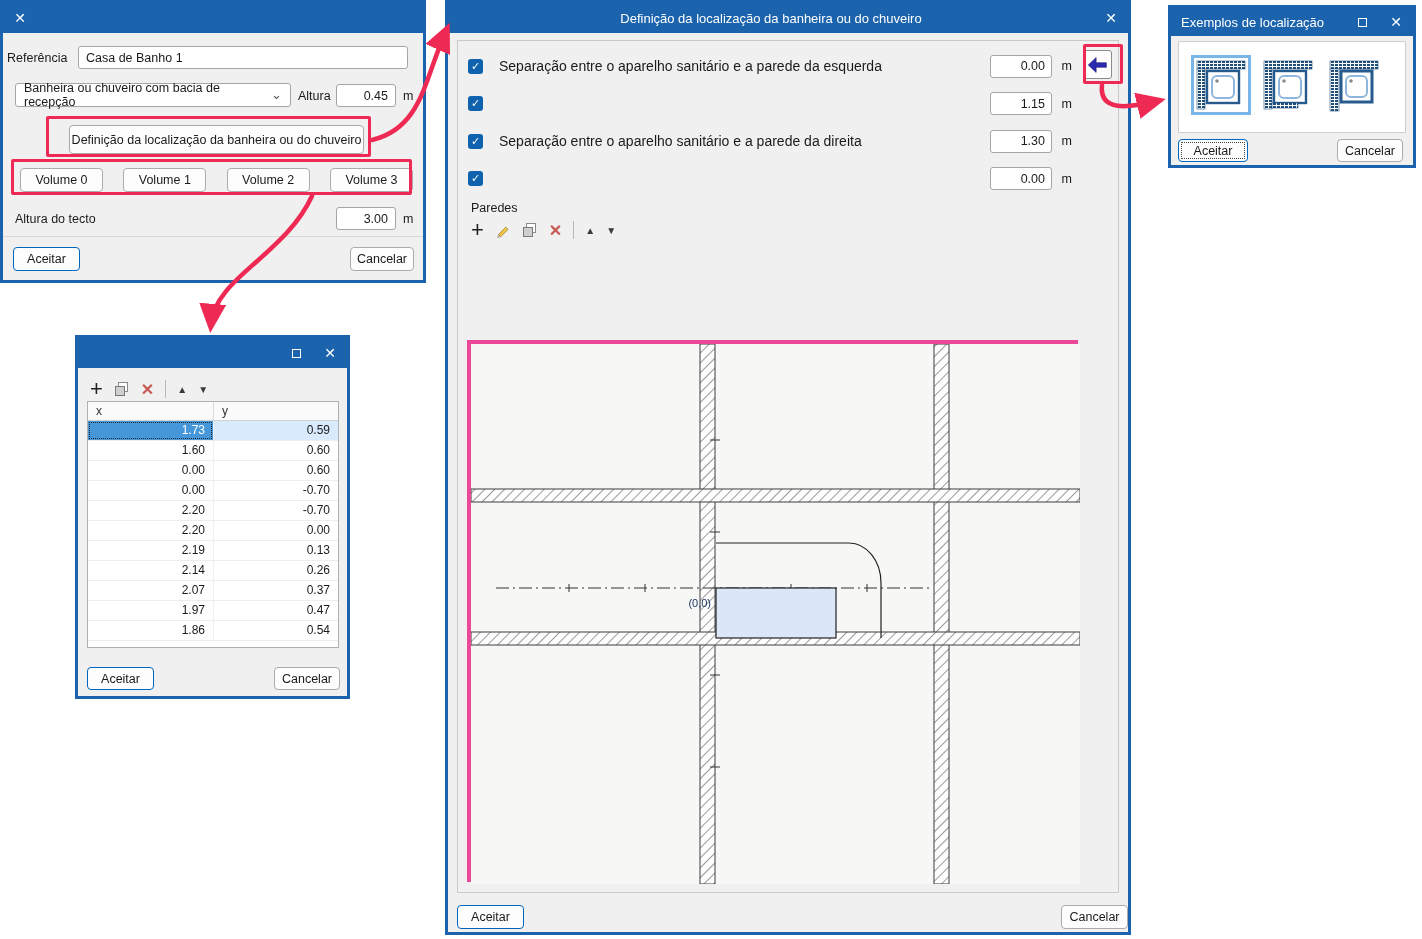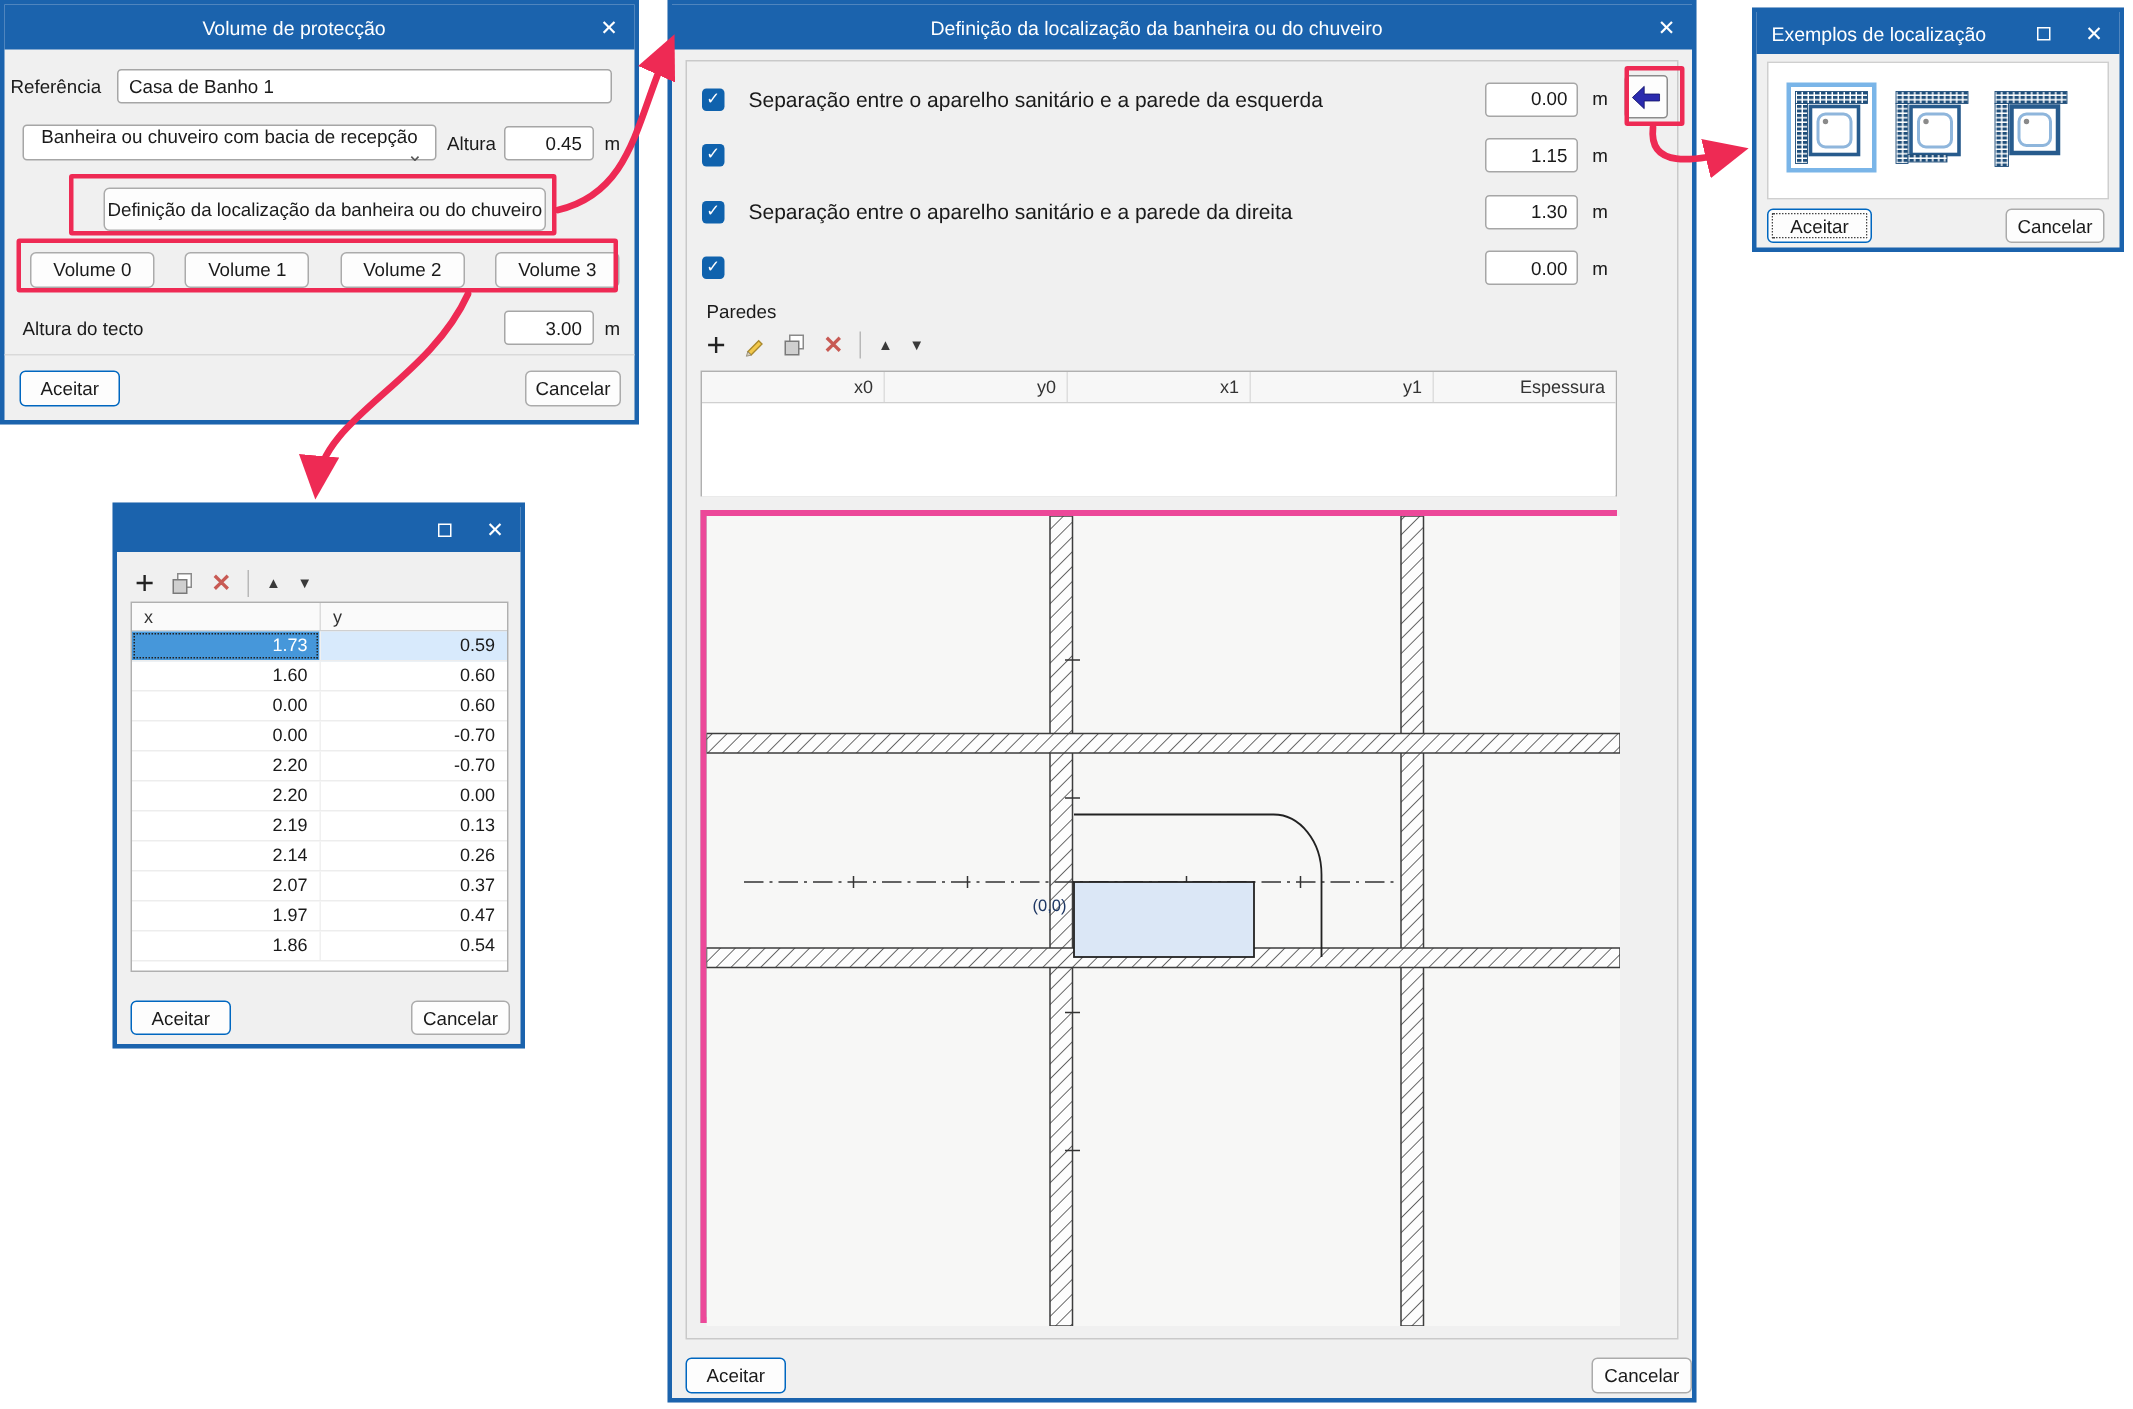--- a/index.html
+++ b/index.html
@@ -92,7 +92,6 @@
 
   <div class="dialog" style="left:0; top:0; width:426px; height:283px;">
     <div class="titlebar">
-      <span class="title-center">Volume de protecção</span>
       <span class="tb-btn">✕</span>
     </div>
 

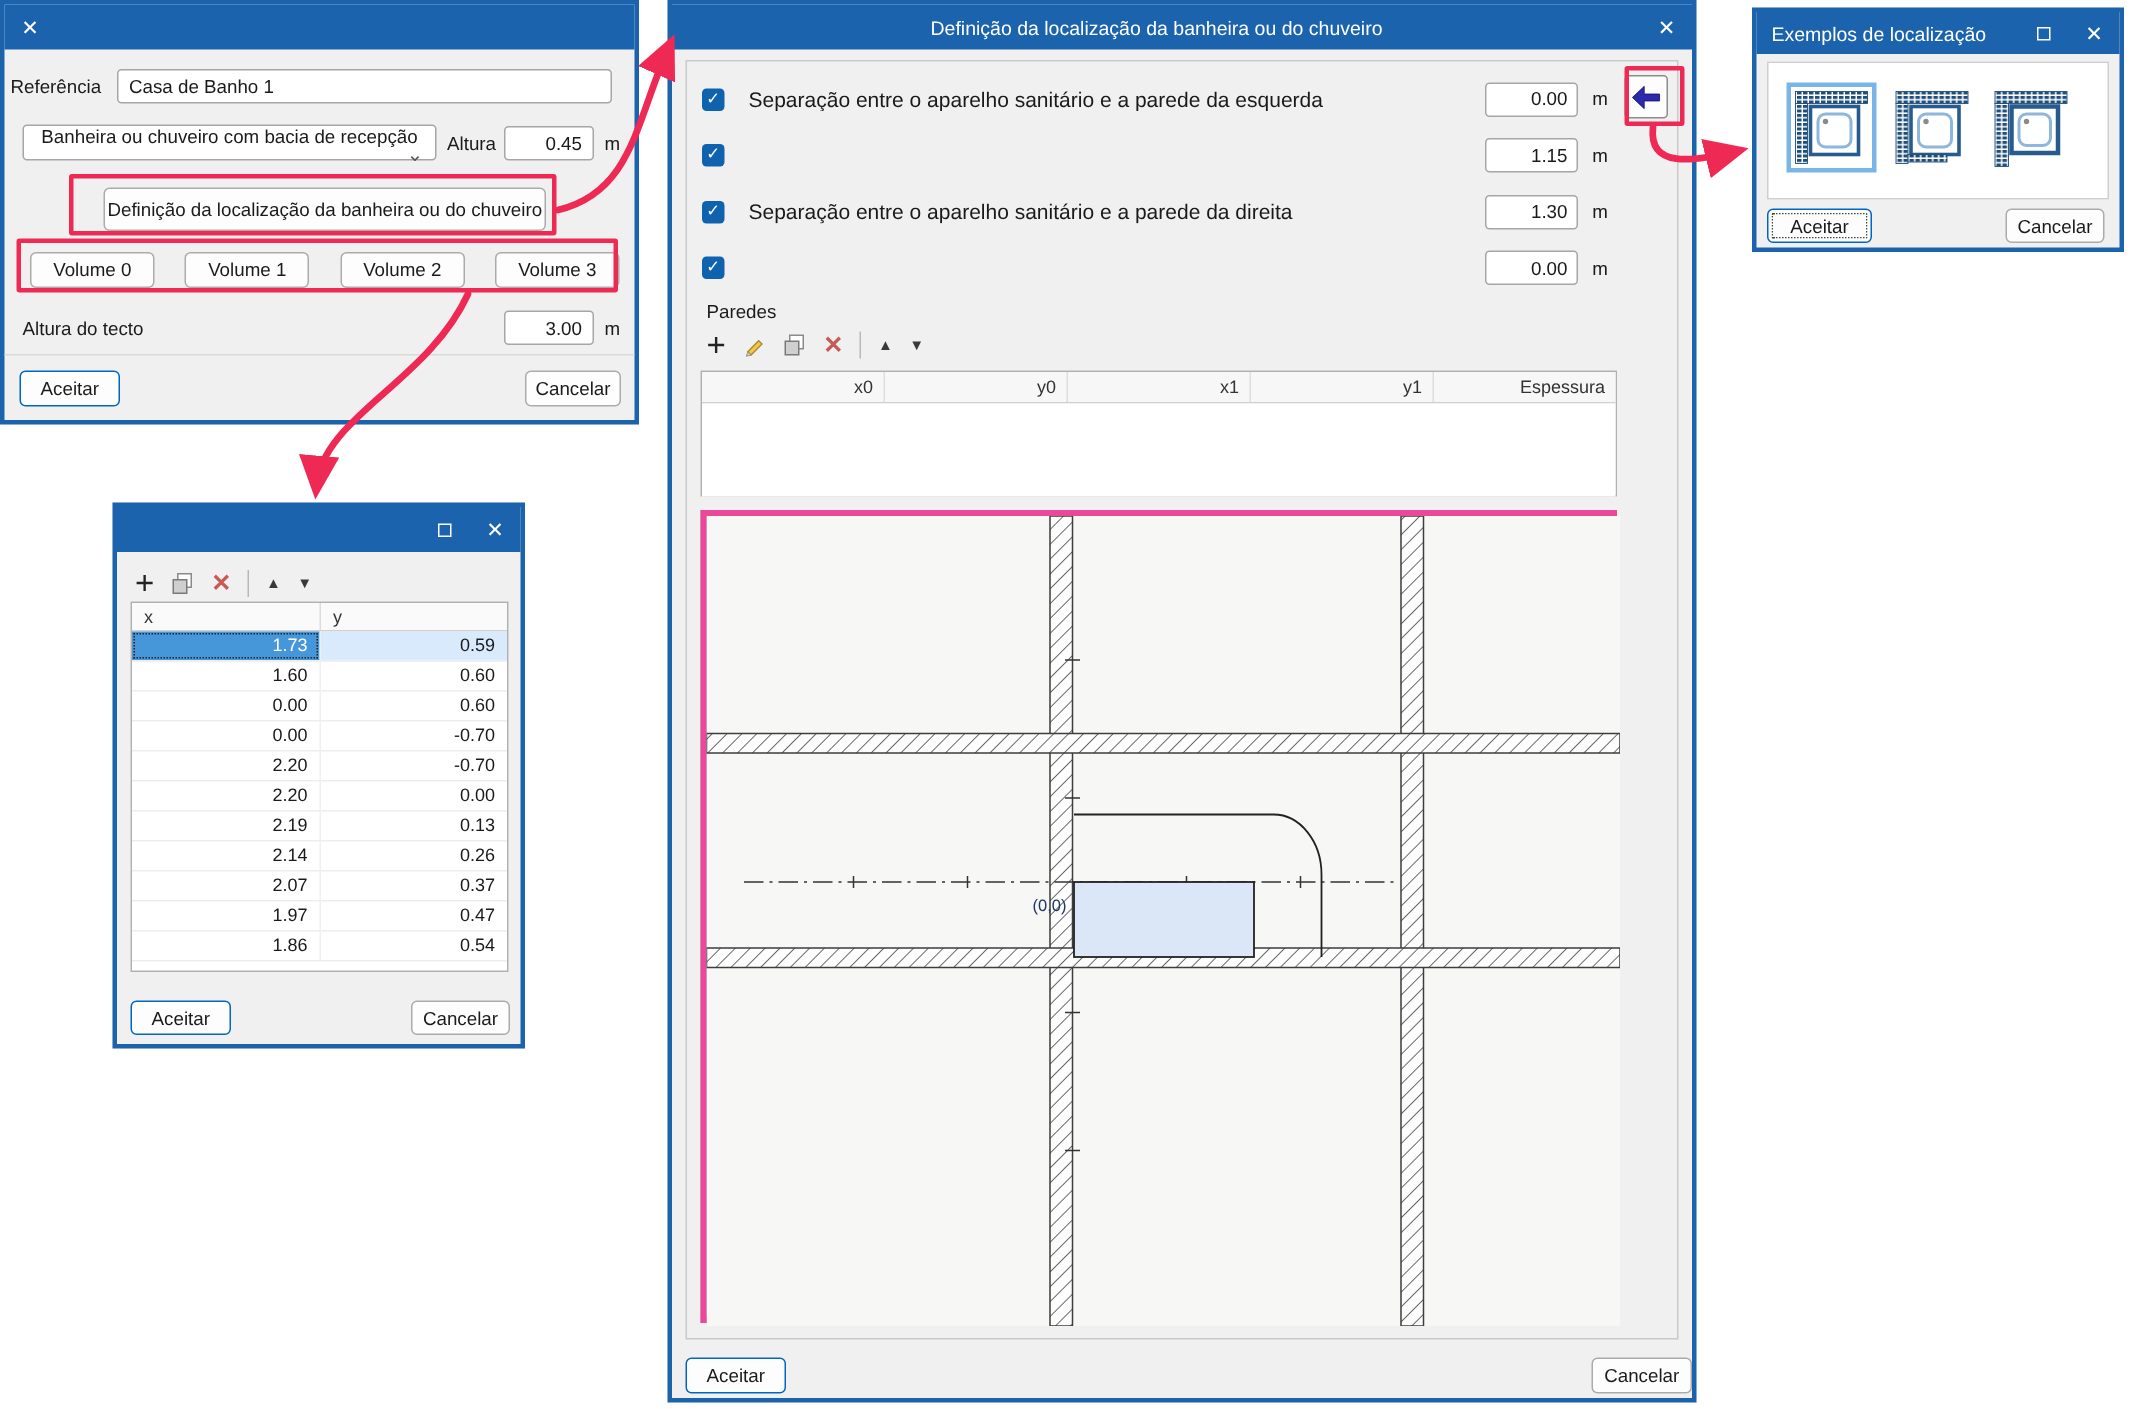--- a/index.html
+++ b/index.html
@@ -27,7 +27,7 @@
   .btn.primary { border-color:#0067c0; }
   .btn.focused { outline:1px dotted #444; outline-offset:-4px; border-color:#0067c0; }
   .select { position:absolute; background:#fff; border:1px solid #a6a6a6; border-radius:3px;
-            font-size:12.5px; display:flex; align-items:center; padding:0 8px;flex-direction:column; }
+            font-size:12.5px; display:flex; align-items:center; padding:0 8px; }
   .select .chev { margin-left:auto; color:#555; font-size:13px; line-height:10px; }
   .hline { position:absolute; height:1px; background:#d9d9d9; }
 

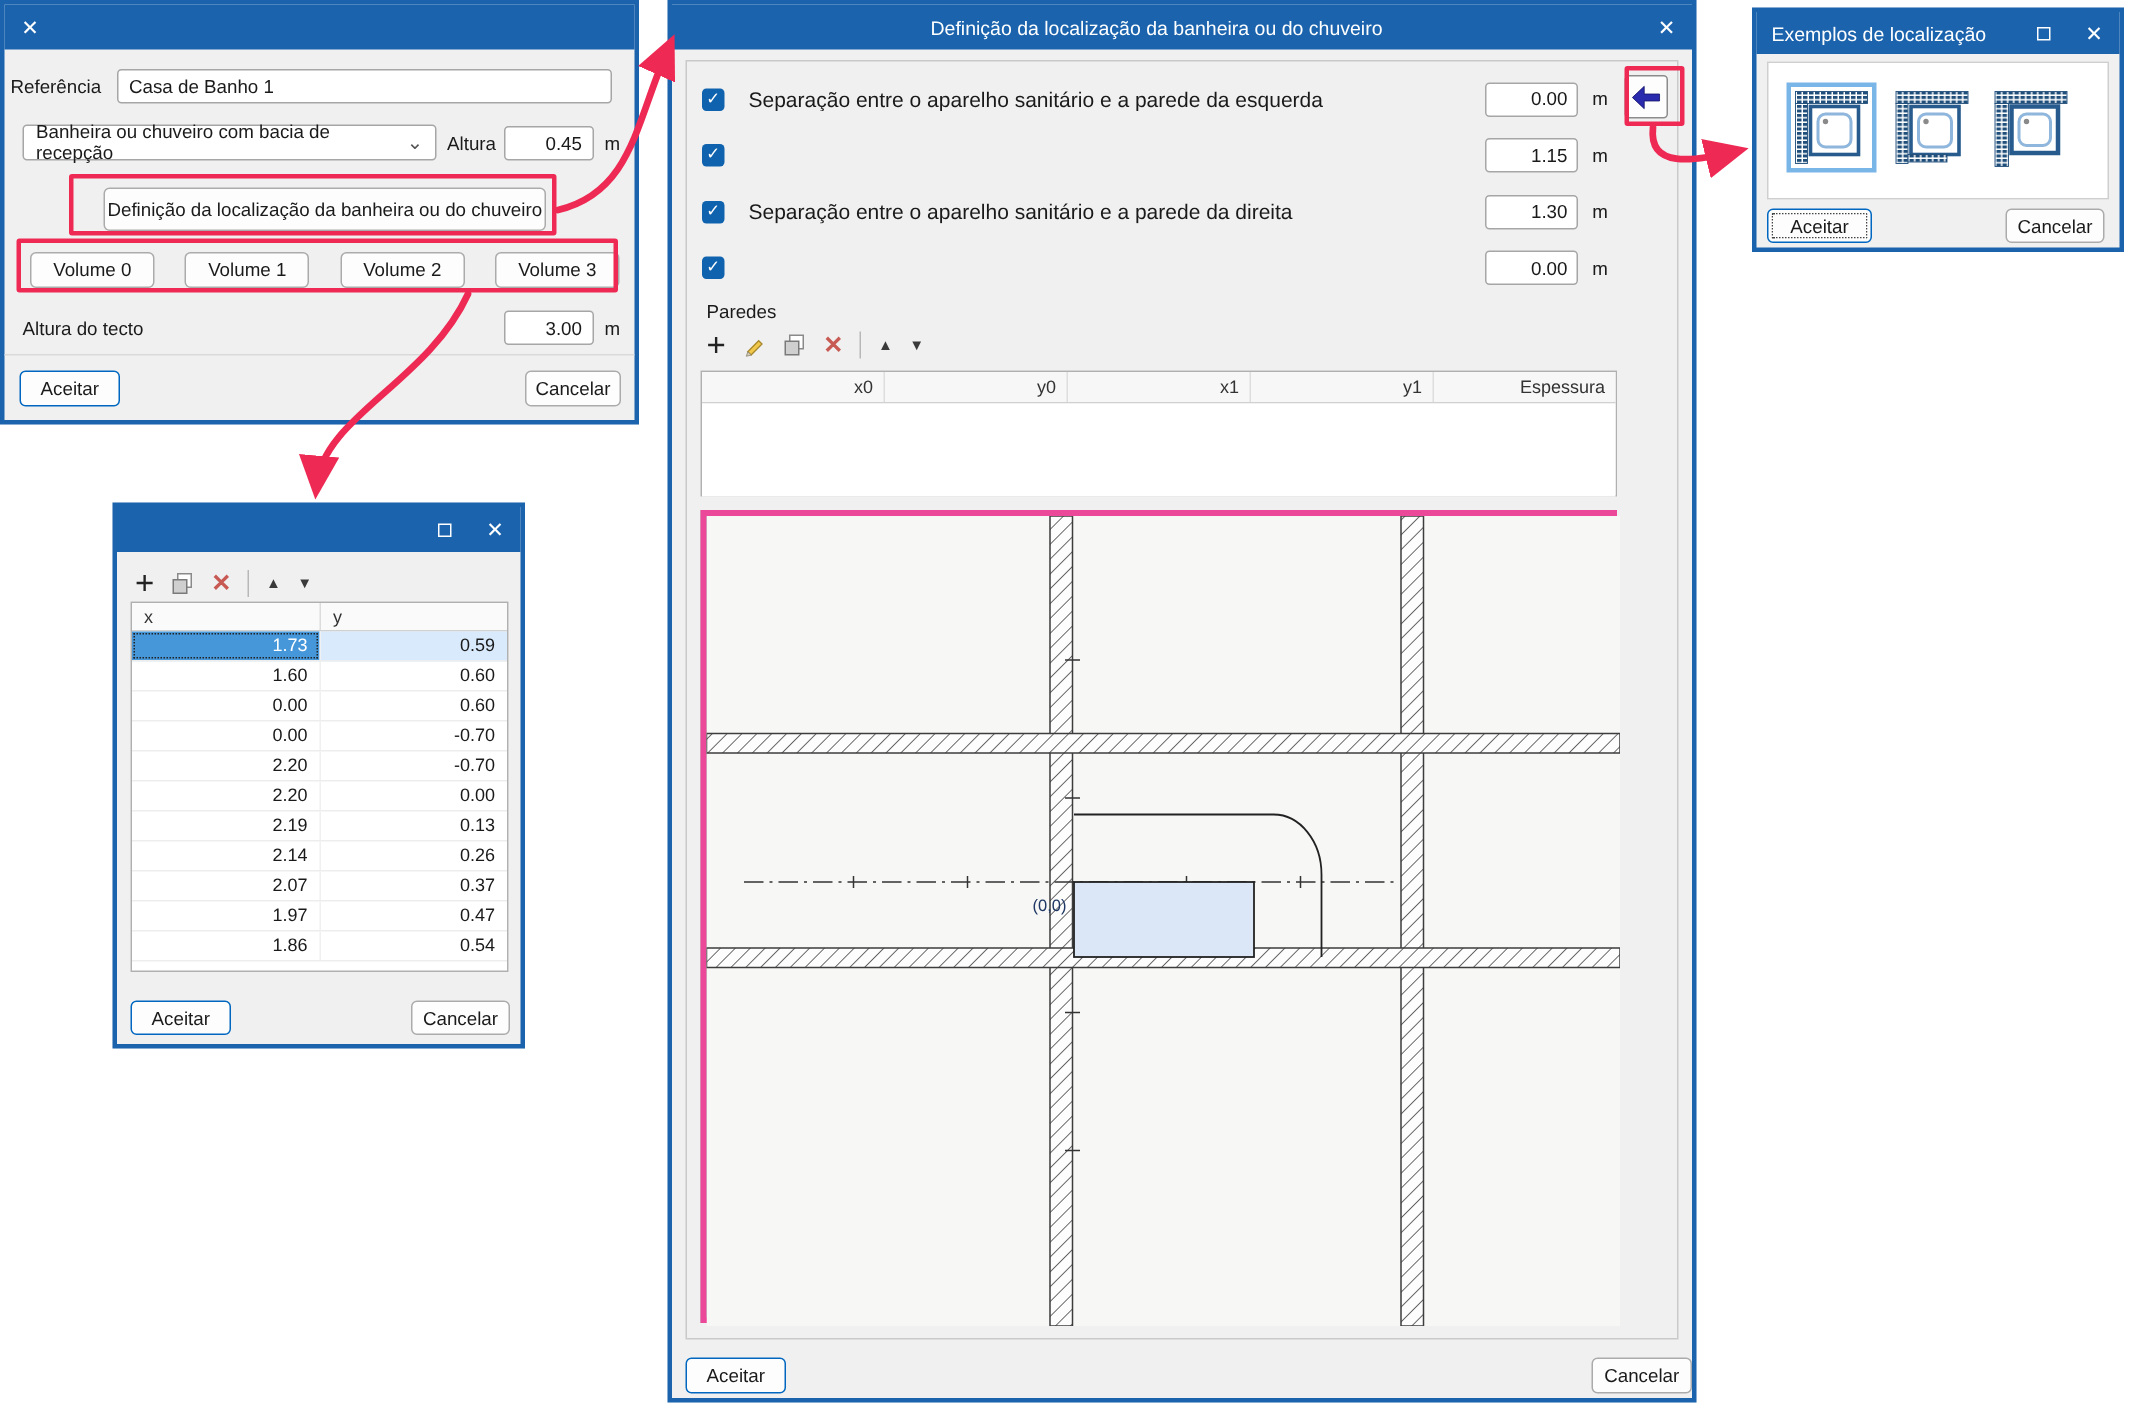--- a/index.html
+++ b/index.html
@@ -266,16 +266,6 @@
         <span class="tool tri">▼</span>
       </div>
 
-      <div class="wtable" style="left:9px; top:206px; width:611px; height:84px;">
-        <div class="whead">
-            <div class="wcol">x0</div>
-            <div class="wcol">y0</div>
-            <div class="wcol">x1</div>
-            <div class="wcol">y1</div>
-            <div class="wcol">Espessura</div>
-          </div>
-        <div style="height:62px; background:#fff;"></div>
-      </div>
 
       <div class="canvas-box" style="left:9px; top:299px; width:611px; height:542px;">
         <svg width="609" height="540" viewBox="0 0 609 540">

